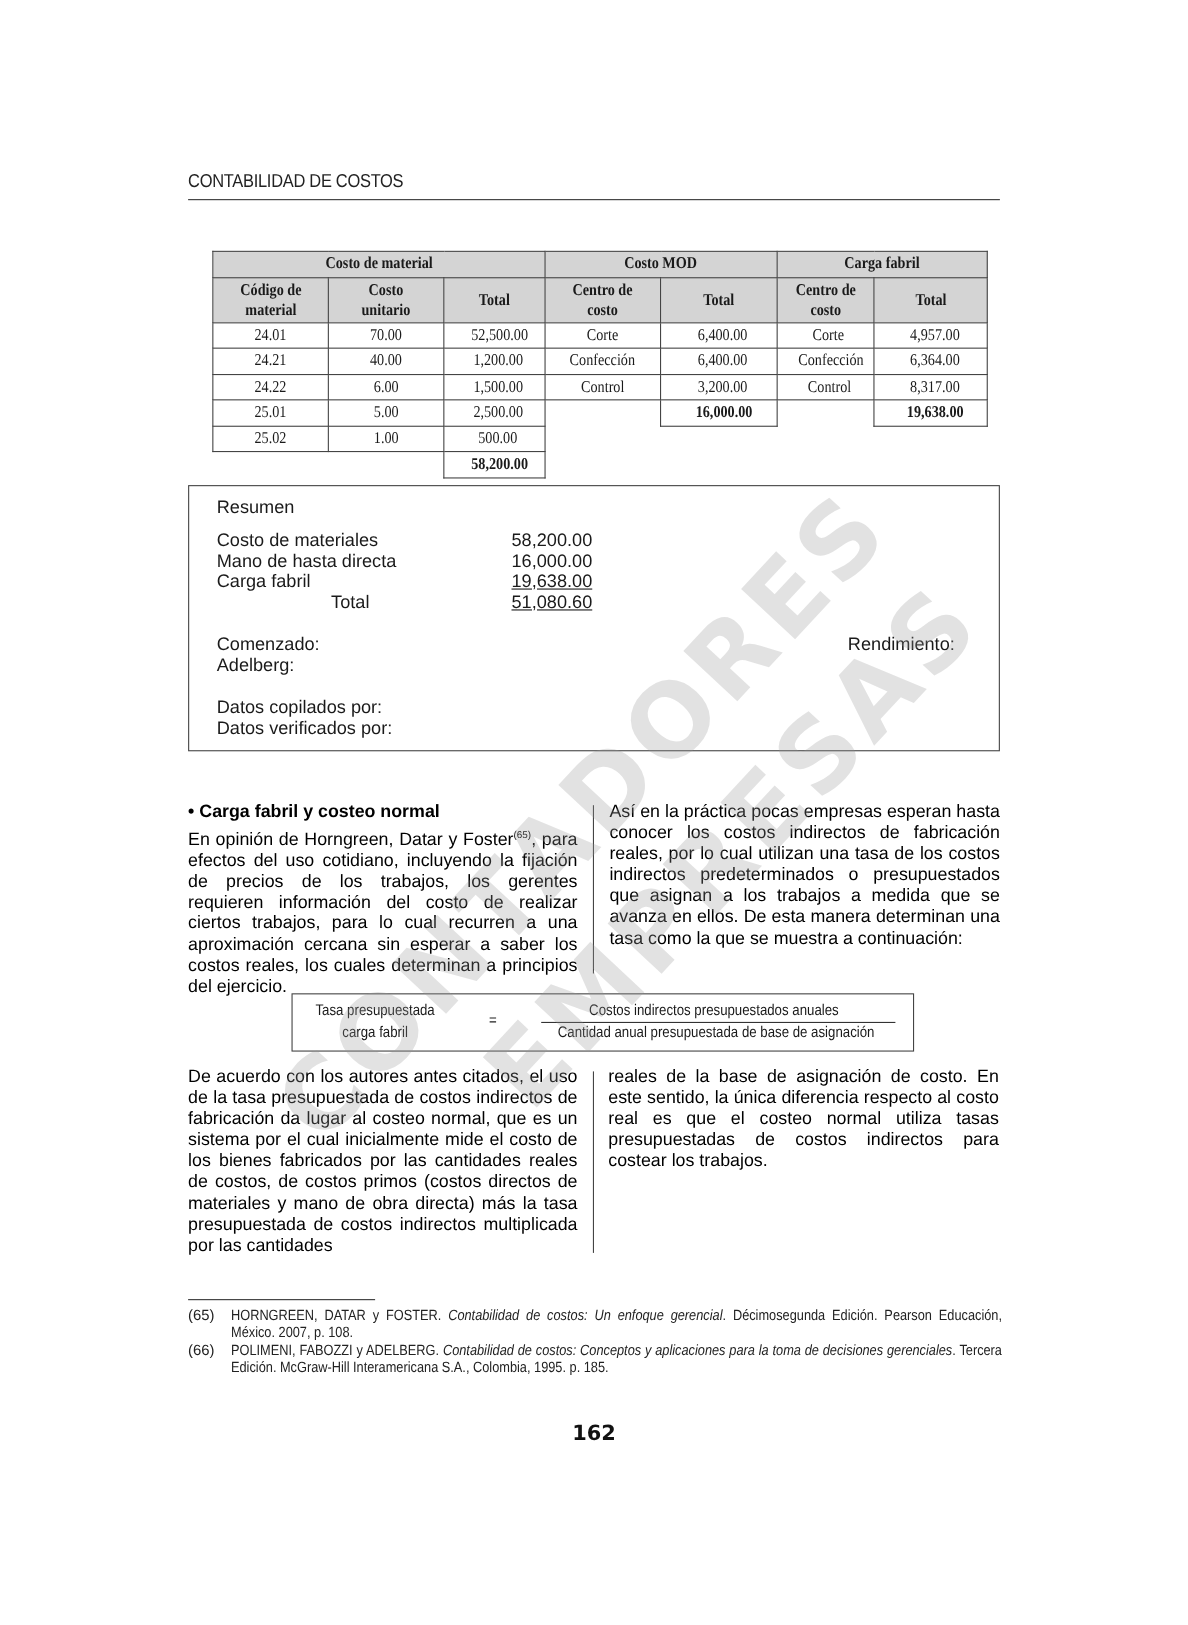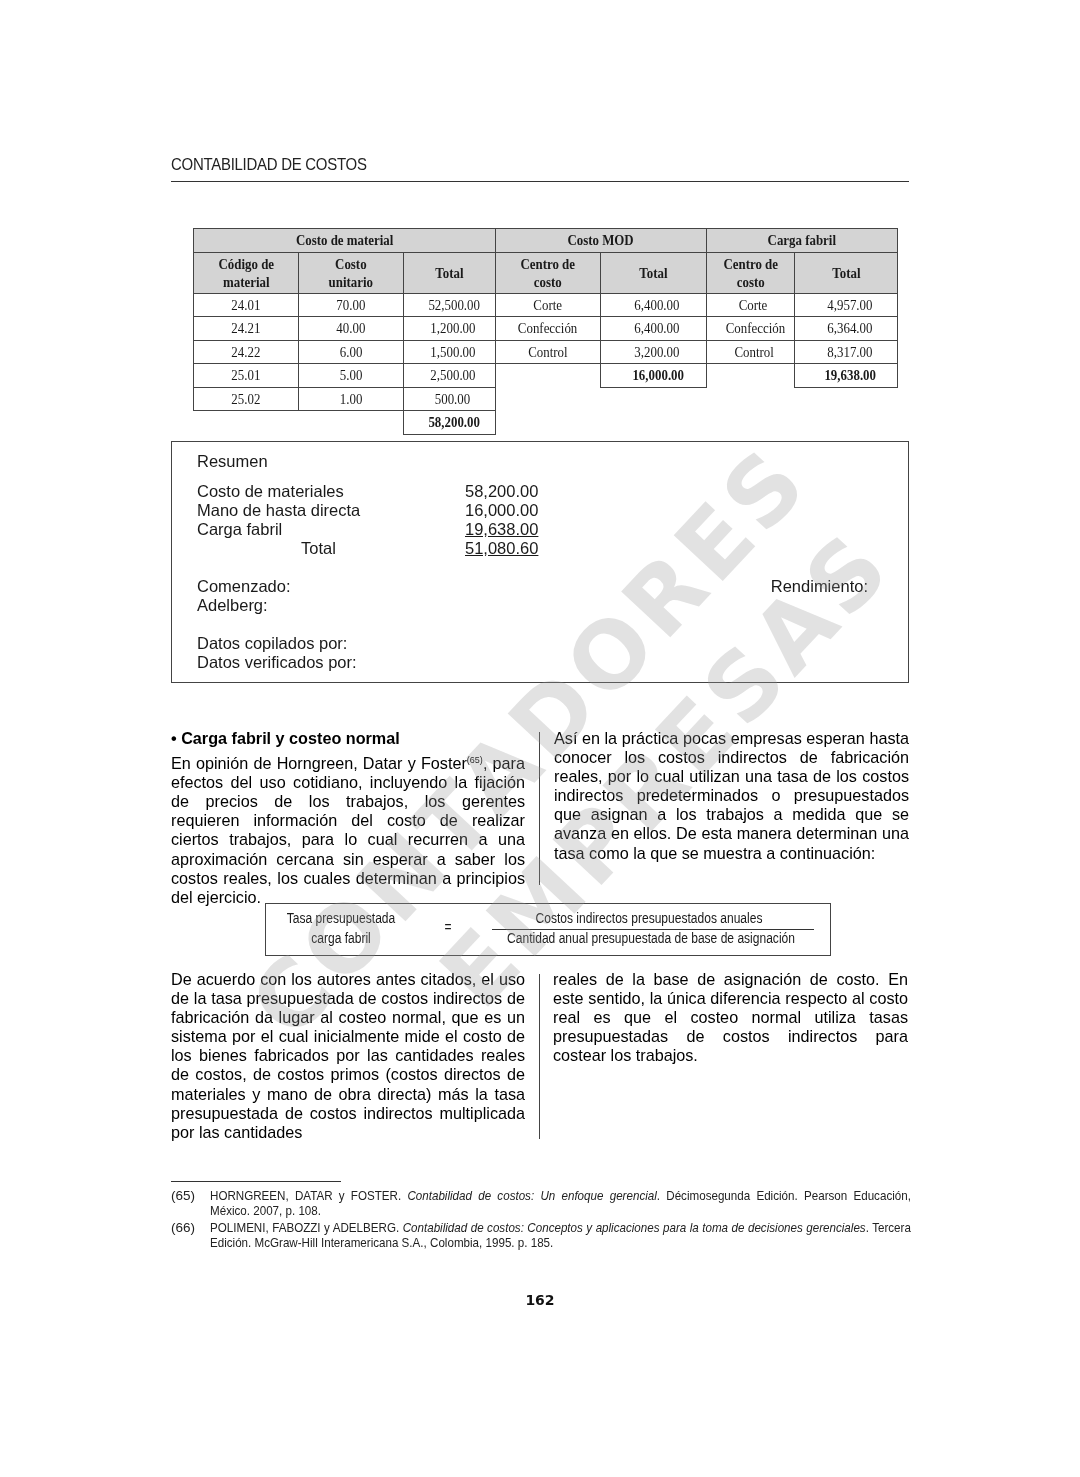--- a/index.html
+++ b/index.html
@@ -41,7 +41,7 @@
   .fn .txt { margin-left: 39px; display: block; transform: scaleX(0.86); transform-origin: left top; width: 815px; text-align: justify; }
   .fn i { font-style: italic; }
 
-  .page-num { position: absolute; left: 0; width: 1080px; top: 1292px; text-align: center; font-family: "DejaVu Sans", sans-serif; font-weight: bold; font-size: 14px; color: #111; }
+  .page-num { position: absolute; left: 0; width: 1080px; top: 1292px; text-align: center; font-family: "DejaVu Sans", sans-serif; font-weight: bold; font-size: 19px; color: #111; }
 
   .watermark { position: absolute; font-family: "DejaVu Sans", sans-serif; font-weight: bold; color: rgba(150,150,150,0.28); white-space: nowrap; letter-spacing: 6px; transform-origin: left top; pointer-events: none; }
 </style>

